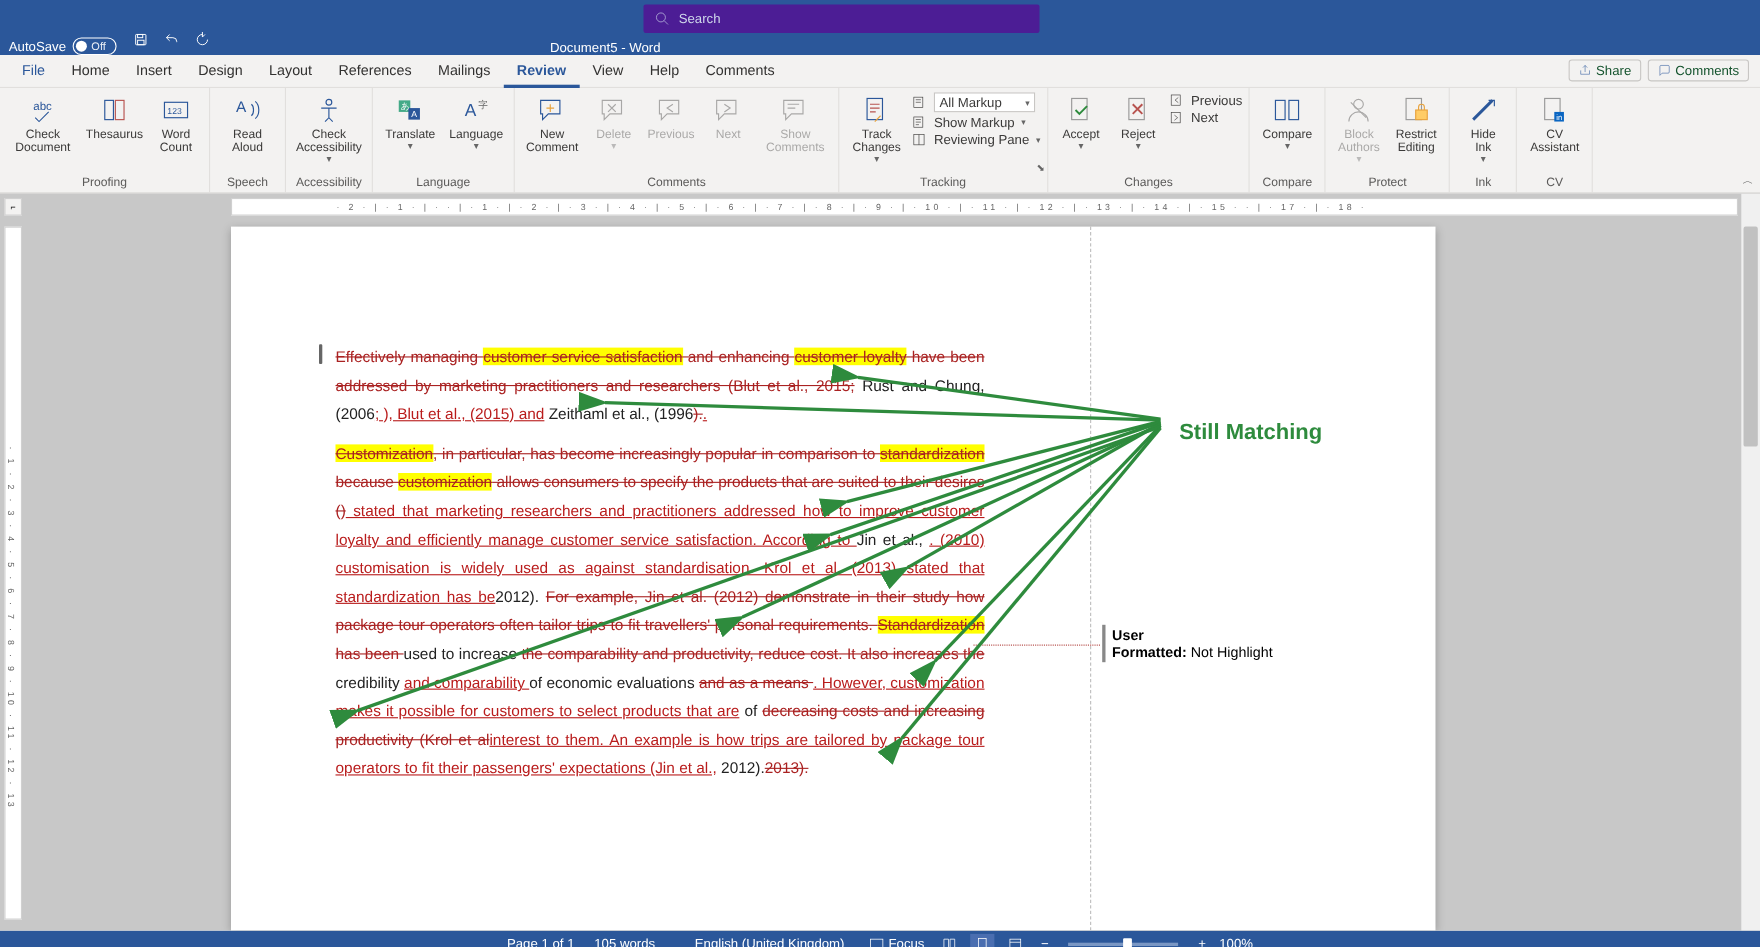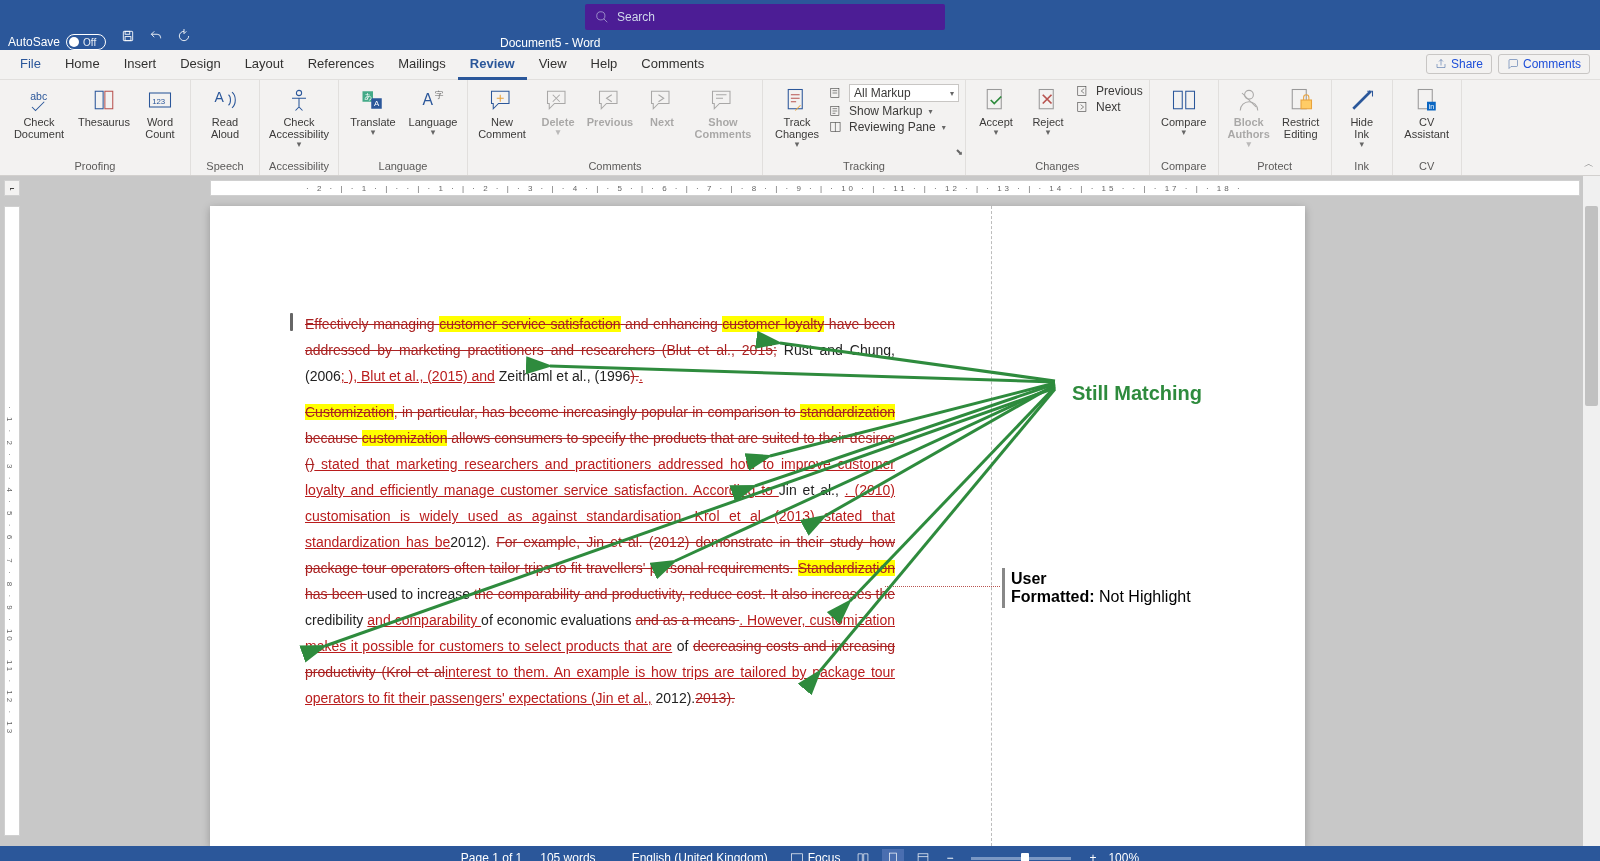--- a/index.html
+++ b/index.html
@@ -24,7 +24,7 @@
 .tab.file{ background:#2b579a00; color:#2b579a; font-weight:400; }
 .tab.active{ color:#2b579a; font-weight:600; border-bottom:3px solid #2b579a; }
 .tabstrip-right{ position:absolute; right:10px; top:4px; display:flex; gap:6px; }
-.pill{ border:1px solid #c8c6c4; border-radius:3px; padding:2px 8px; font-size:12px; color:#1d4ed8; display:flex; align-items:center; gap:4px; cursor:pointer; }
+.pill{ border:1px solid #c8c6c4; border-radius:3px; padding:2px 8px; font-size:12px; color:#14532d; display:flex; align-items:center; gap:4px; cursor:pointer; }
 .pill svg{ width:12px; height:12px; stroke:#2b579a; fill:none; }
 
 .ribbon{ height:96px; background:#f3f2f1; display:flex; border-bottom:1px solid #d2d0ce; user-select:none; position:relative; }

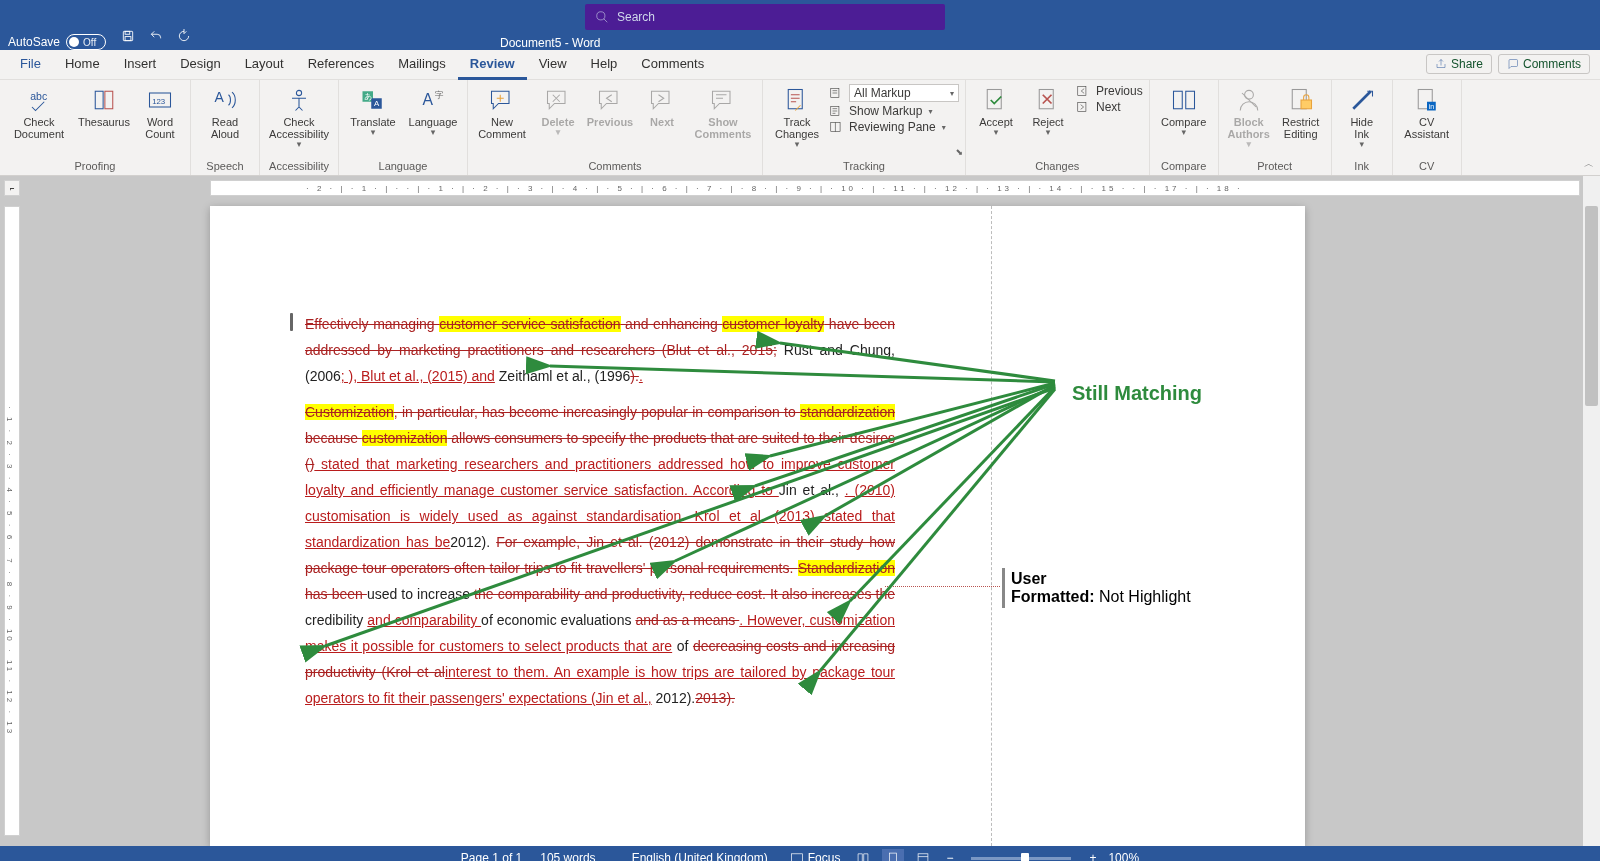--- a/index.html
+++ b/index.html
@@ -40,7 +40,7 @@
 .trk-list{ display:flex; flex-direction:column; gap:2px; font-size:12px; color:#3b3a39; }
 .trk-row{ display:flex; align-items:center; gap:6px; cursor:pointer; }
 .trk-row svg{ width:14px; height:14px; stroke:#3b3a39; fill:none; }
-.trk-select{ border:1px solid #c8c6c4; padding:1px 4px; font-size:12px; background:#fff; width:110px; display:flex; justify-content:space-between; align-items:center; }
+.trk-select{ border:1px solid #c8c6c4; padding:1px 4px; font-size:12px; background:#fff; width:92px; display:flex; justify-content:space-between; align-items:center; }
 .chev{ font-size:8px; color:#666; }
 .ribbon-collapse{ position:absolute; right:6px; bottom:4px; font-size:10px; color:#666; cursor:pointer; }
 .dialog-launch{ font-size:9px; color:#666; position:absolute; right:2px; bottom:18px; }

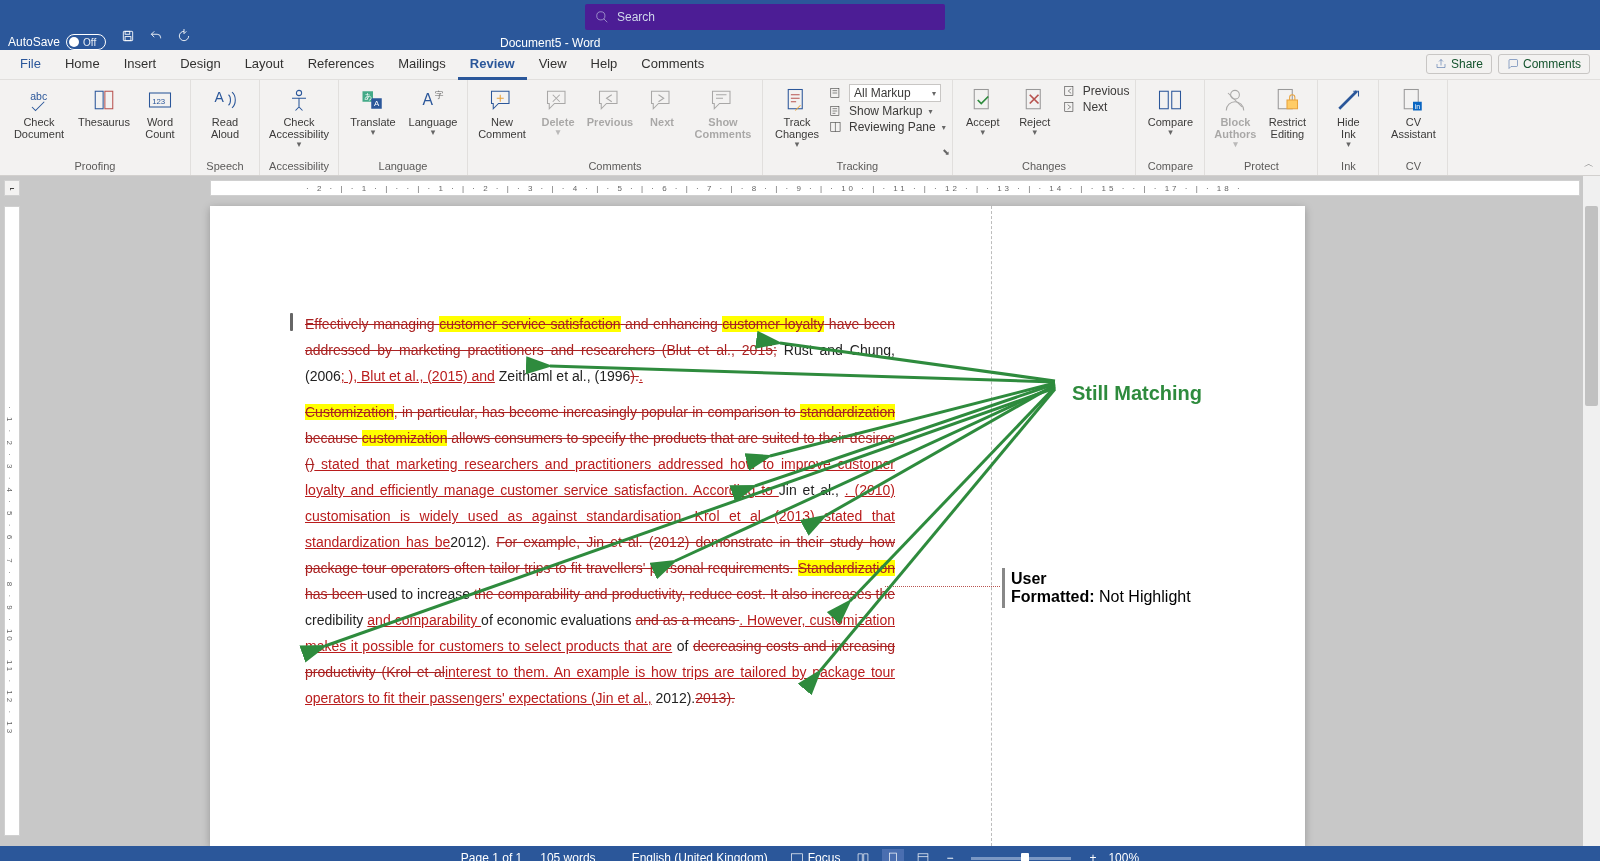--- a/index.html
+++ b/index.html
@@ -34,7 +34,7 @@
 .rb-btn.small{ width:48px; }
 .rb-btn.wider{ width:66px; }
 .rb-btn svg{ width:28px; height:28px; stroke:#3b3a39; fill:none; stroke-width:1.2; margin-bottom:2px; }
-.rb-btn.disabled{ opacity:.4;font-weight:bold; }
+.rb-btn.disabled{ opacity:.4; }
 .drop-ind{ font-size:9px; color:#666; }
 .group-label{ font-size:11px; color:#5b5a59; padding:2px 0 3px; text-align:center; width:100%; }
 .trk-list{ display:flex; flex-direction:column; gap:2px; font-size:12px; color:#3b3a39; }

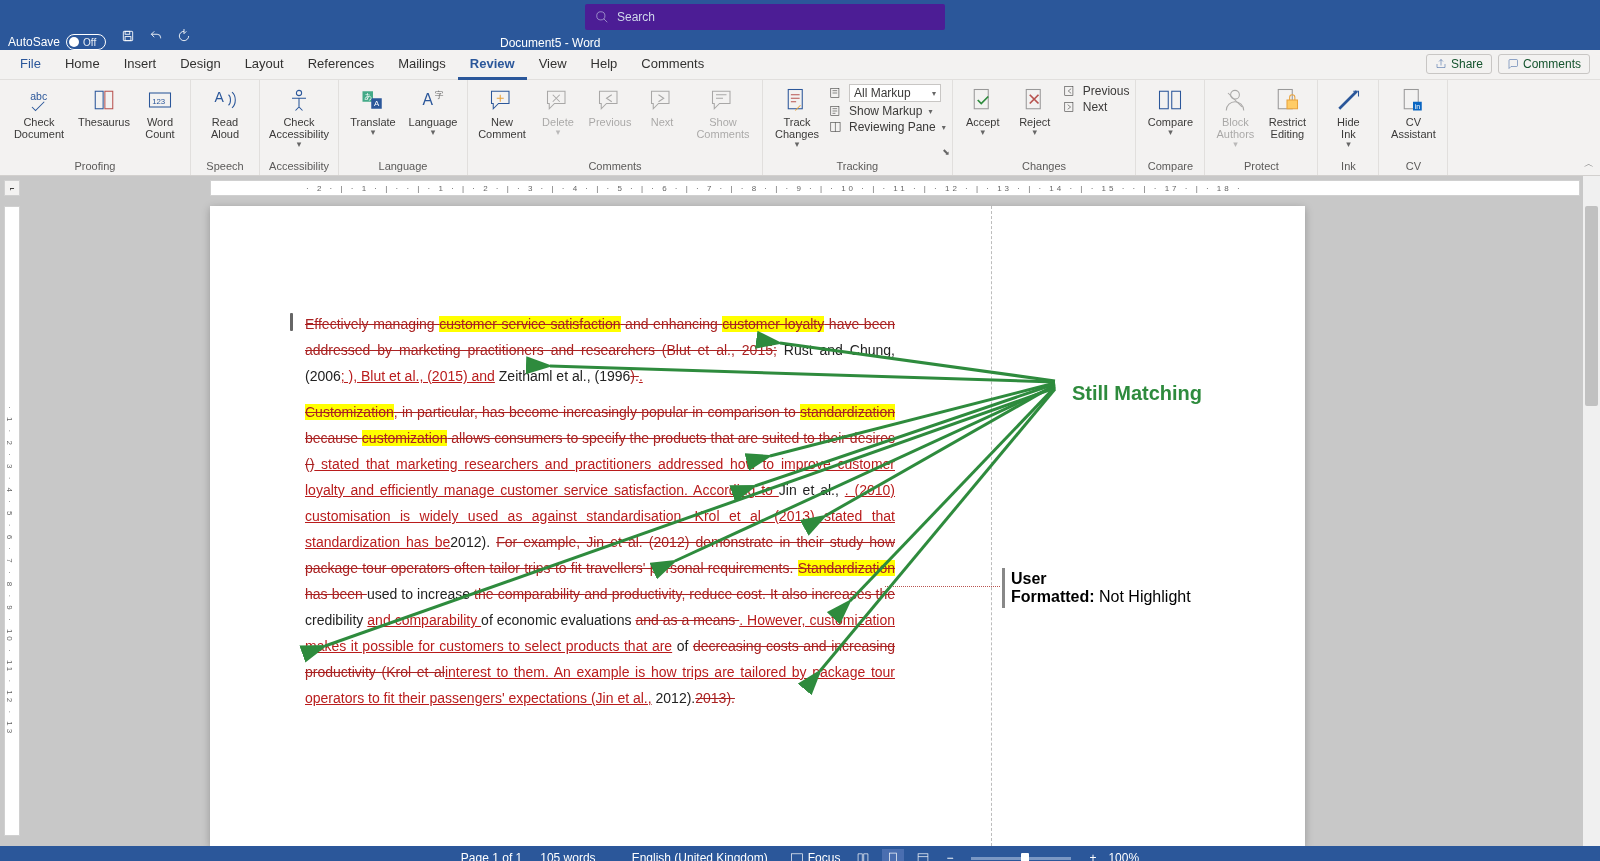--- a/index.html
+++ b/index.html
@@ -58,7 +58,7 @@
 .ins{ color:#b91c1c; text-decoration:underline;margin-top:32px; }
 .hl{ background:#ffff00; }
 .plain{ color:#222; }
-.comment-pane{ position:absolute; top:362px; left:792px; width:260px; font-size:16px; }
+.comment-pane{ position:absolute; top:362px; left:792px; width:260px; font-size:13px; }
 .comment-connector{ position:absolute; top:380px; left:675px; width:115px; border-top:1px dotted #b85450; }
 .comment-box{ border-left:3px solid #888; padding:2px 6px; }
 .comment-user{ font-weight:bold; }

